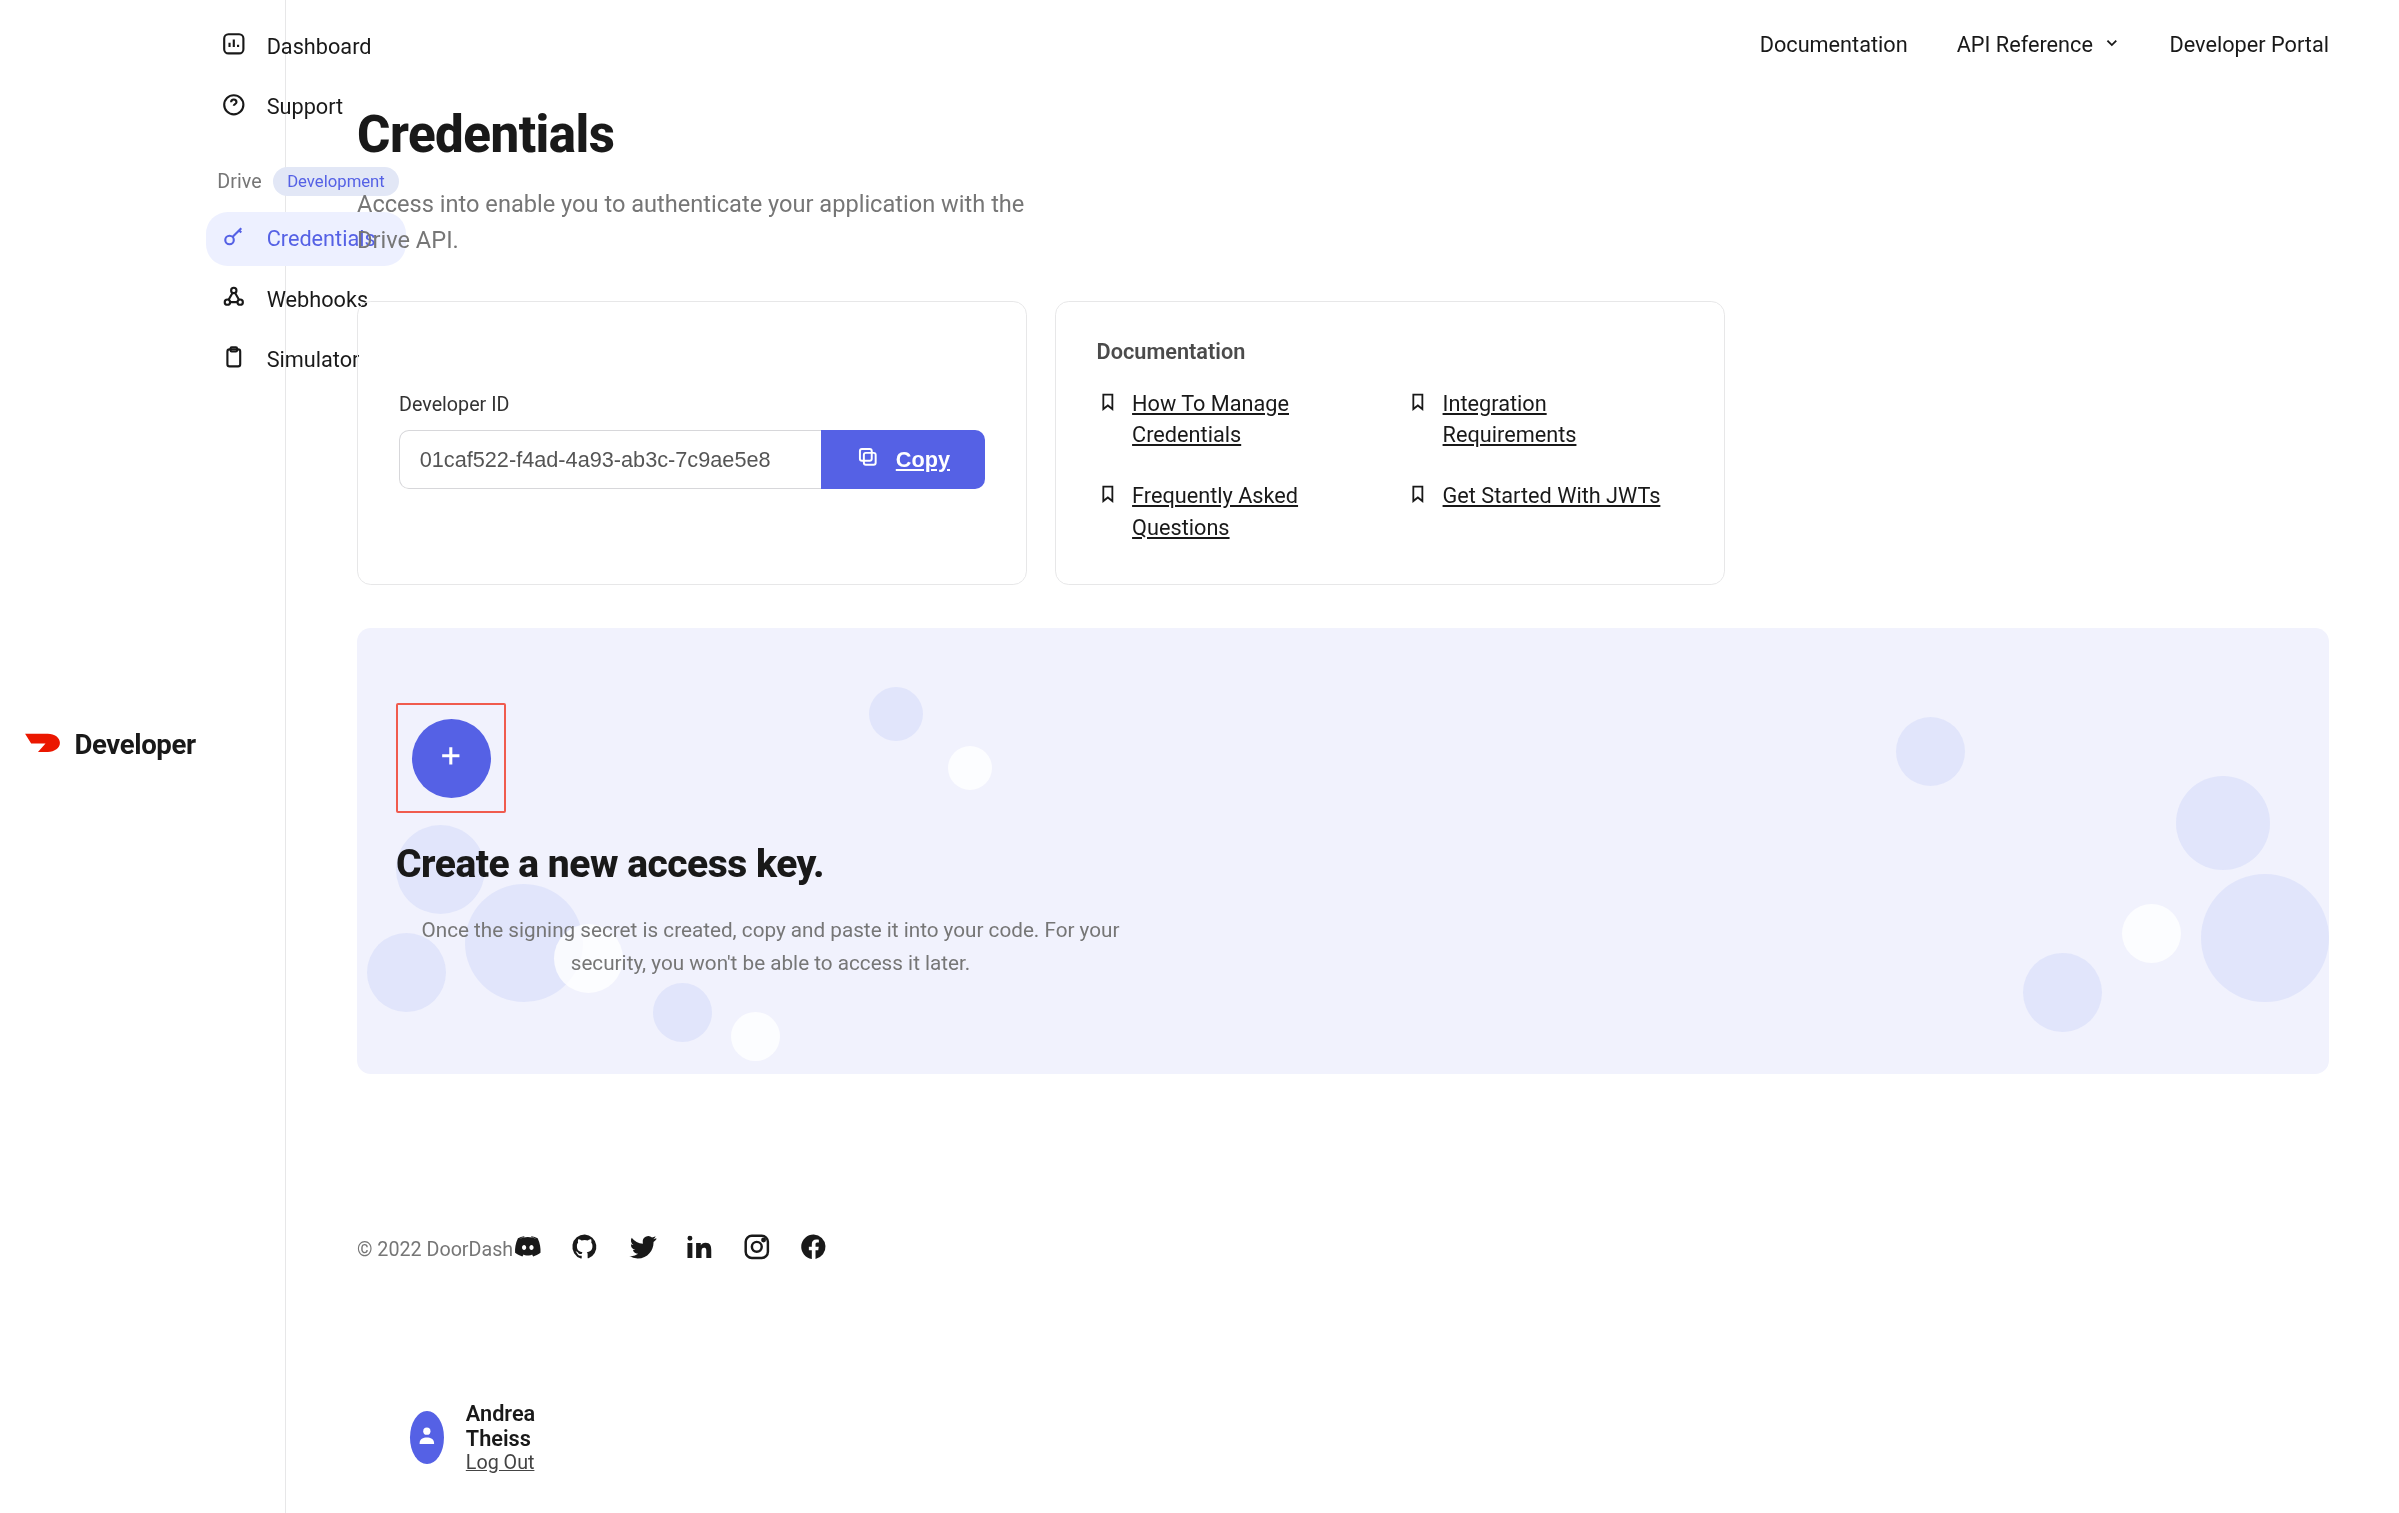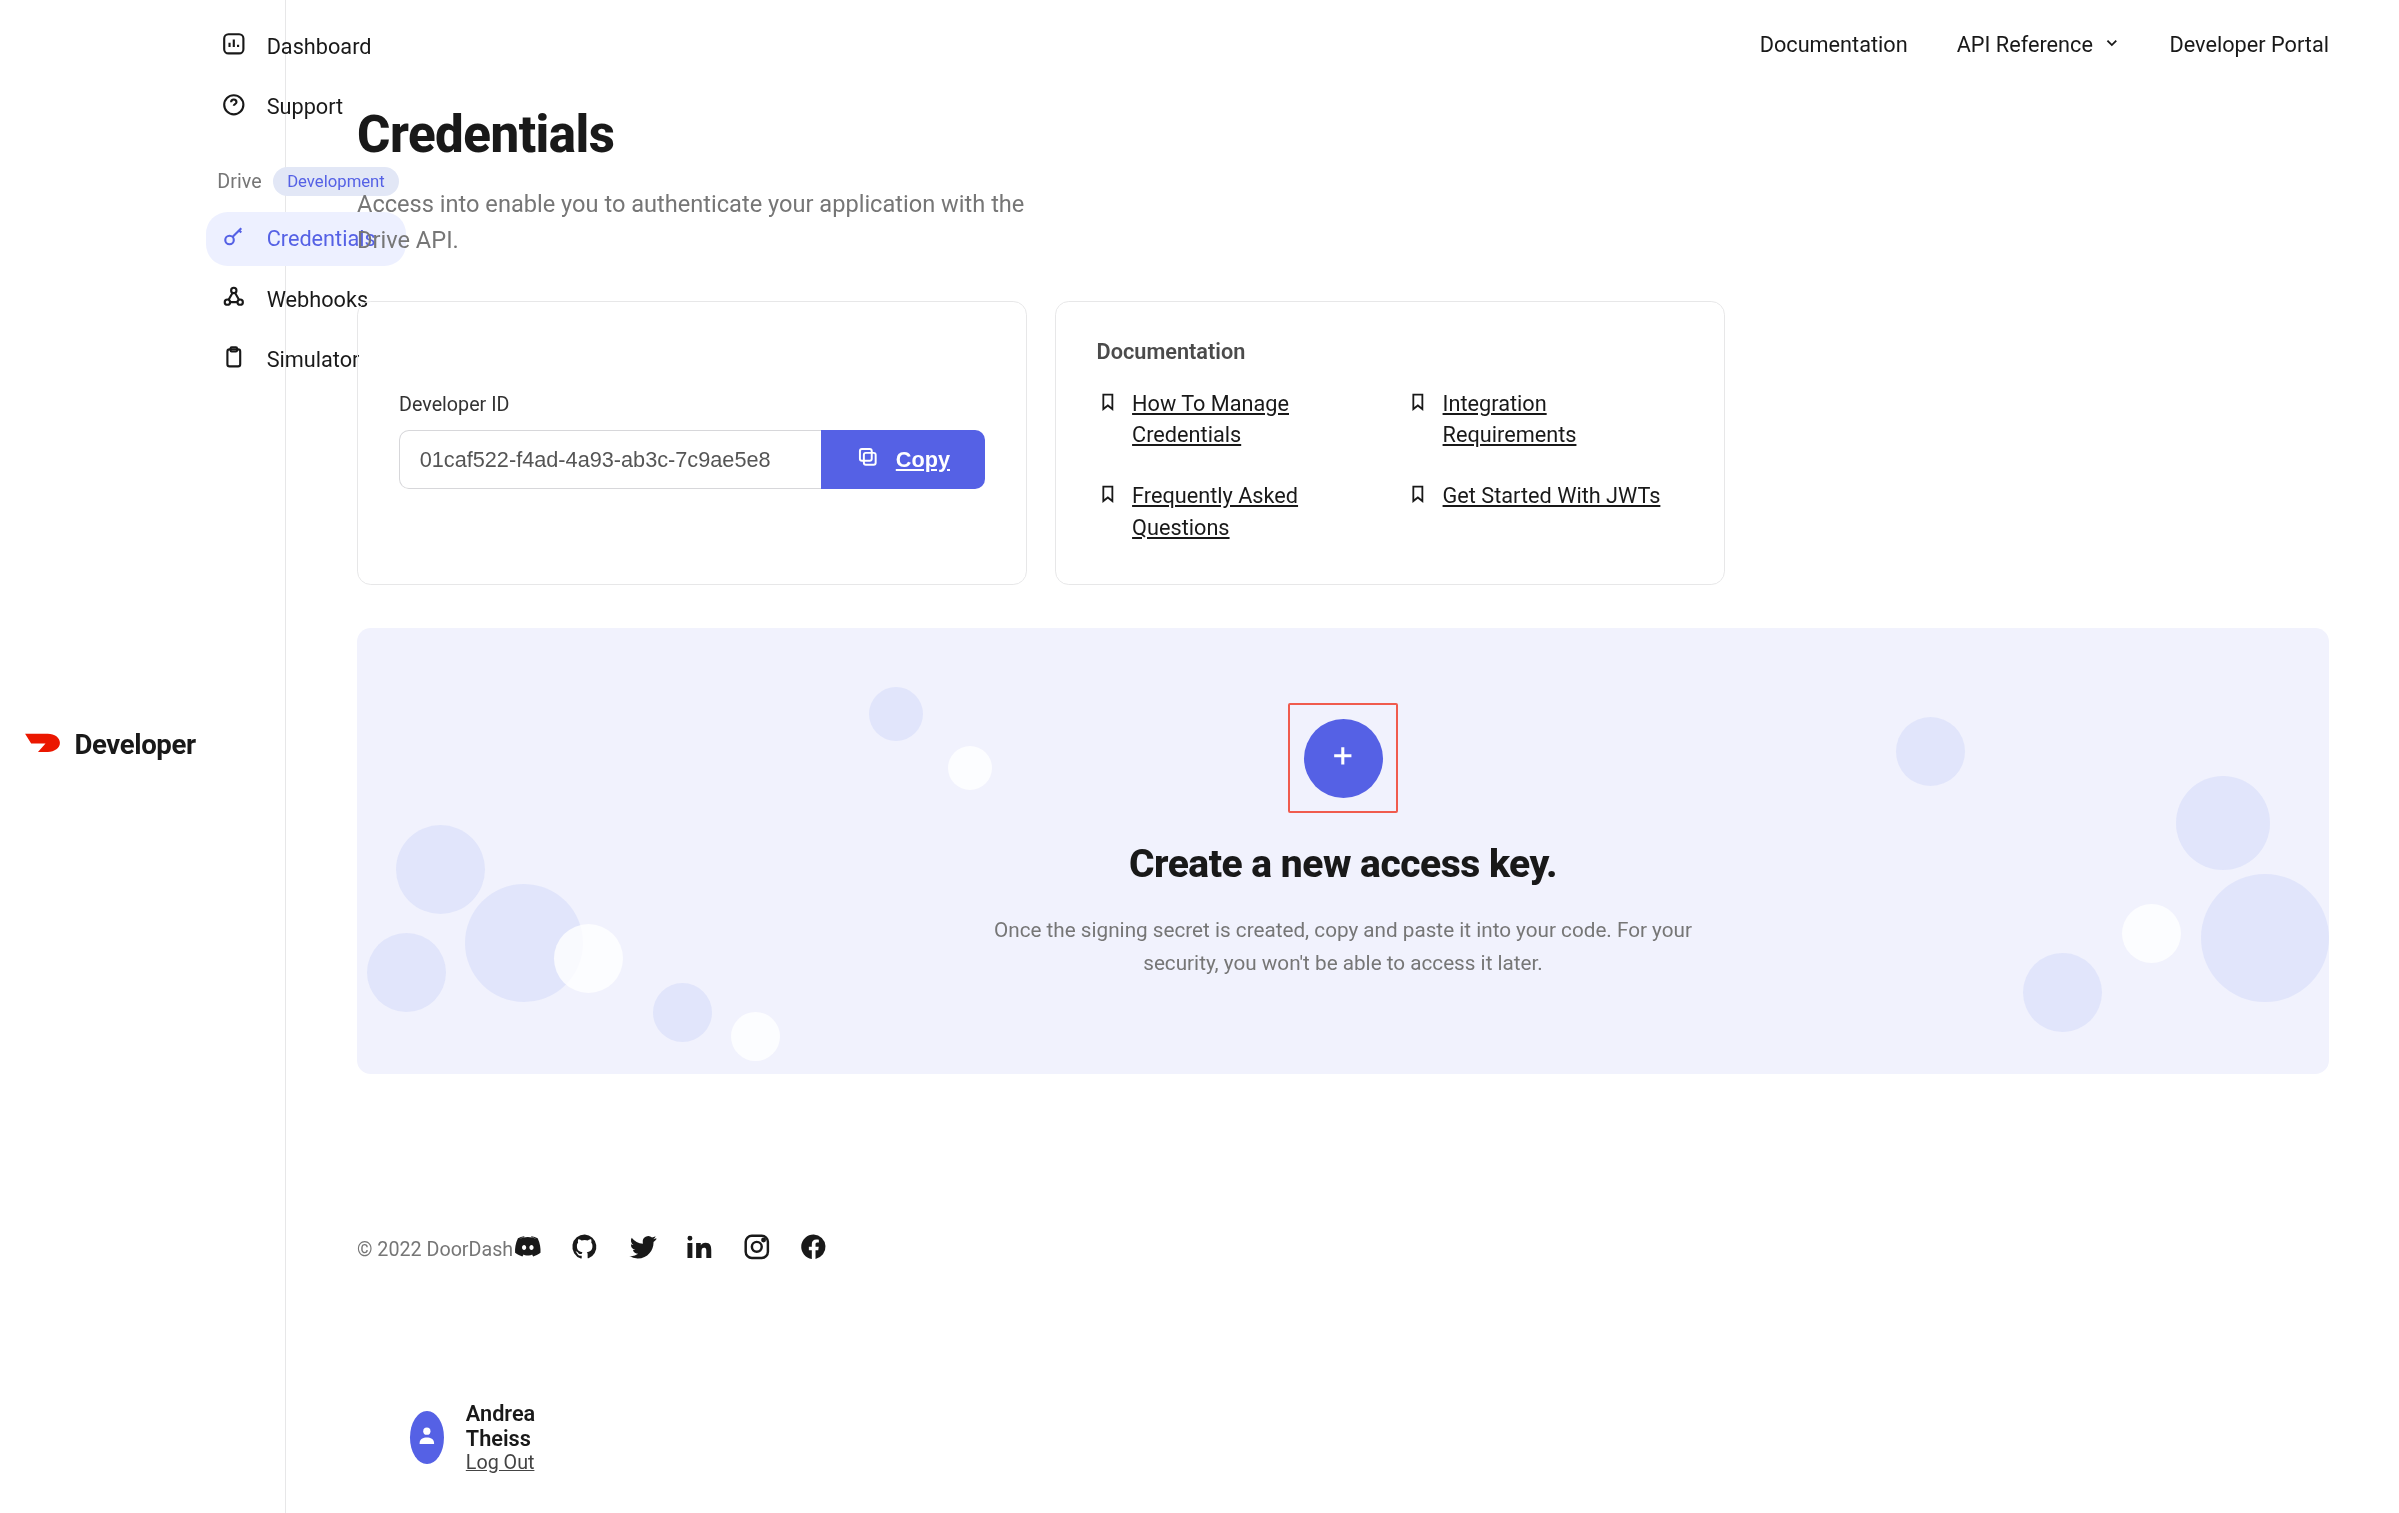--- a/index.html
+++ b/index.html
@@ -72,7 +72,7 @@
   .bubbles{position:absolute;inset:0;pointer-events:none;}
   .bubble{position:absolute;border-radius:50%;background:#dfe3fb;opacity:.9;}
   .bubble.w{background:#fff;opacity:.8;}
-  .create-inner{position:relative;display:flex;flex-direction:column;align-items:center;gap:27.6px;}
+  .create-inner{position:relative;display:flex;flex-direction:column;gap:27.6px;}
   .plus-wrap{width:110px;height:110px;display:flex;align-items:center;justify-content:center;border:2px solid #f05b4e;border-radius:2px;}
   .plus-btn{width:79px;height:79px;border-radius:50%;background:var(--accent);display:flex;align-items:center;justify-content:center;color:#fff;cursor:pointer;}
   .plus-btn svg{width:29.6px;height:29.6px;}

